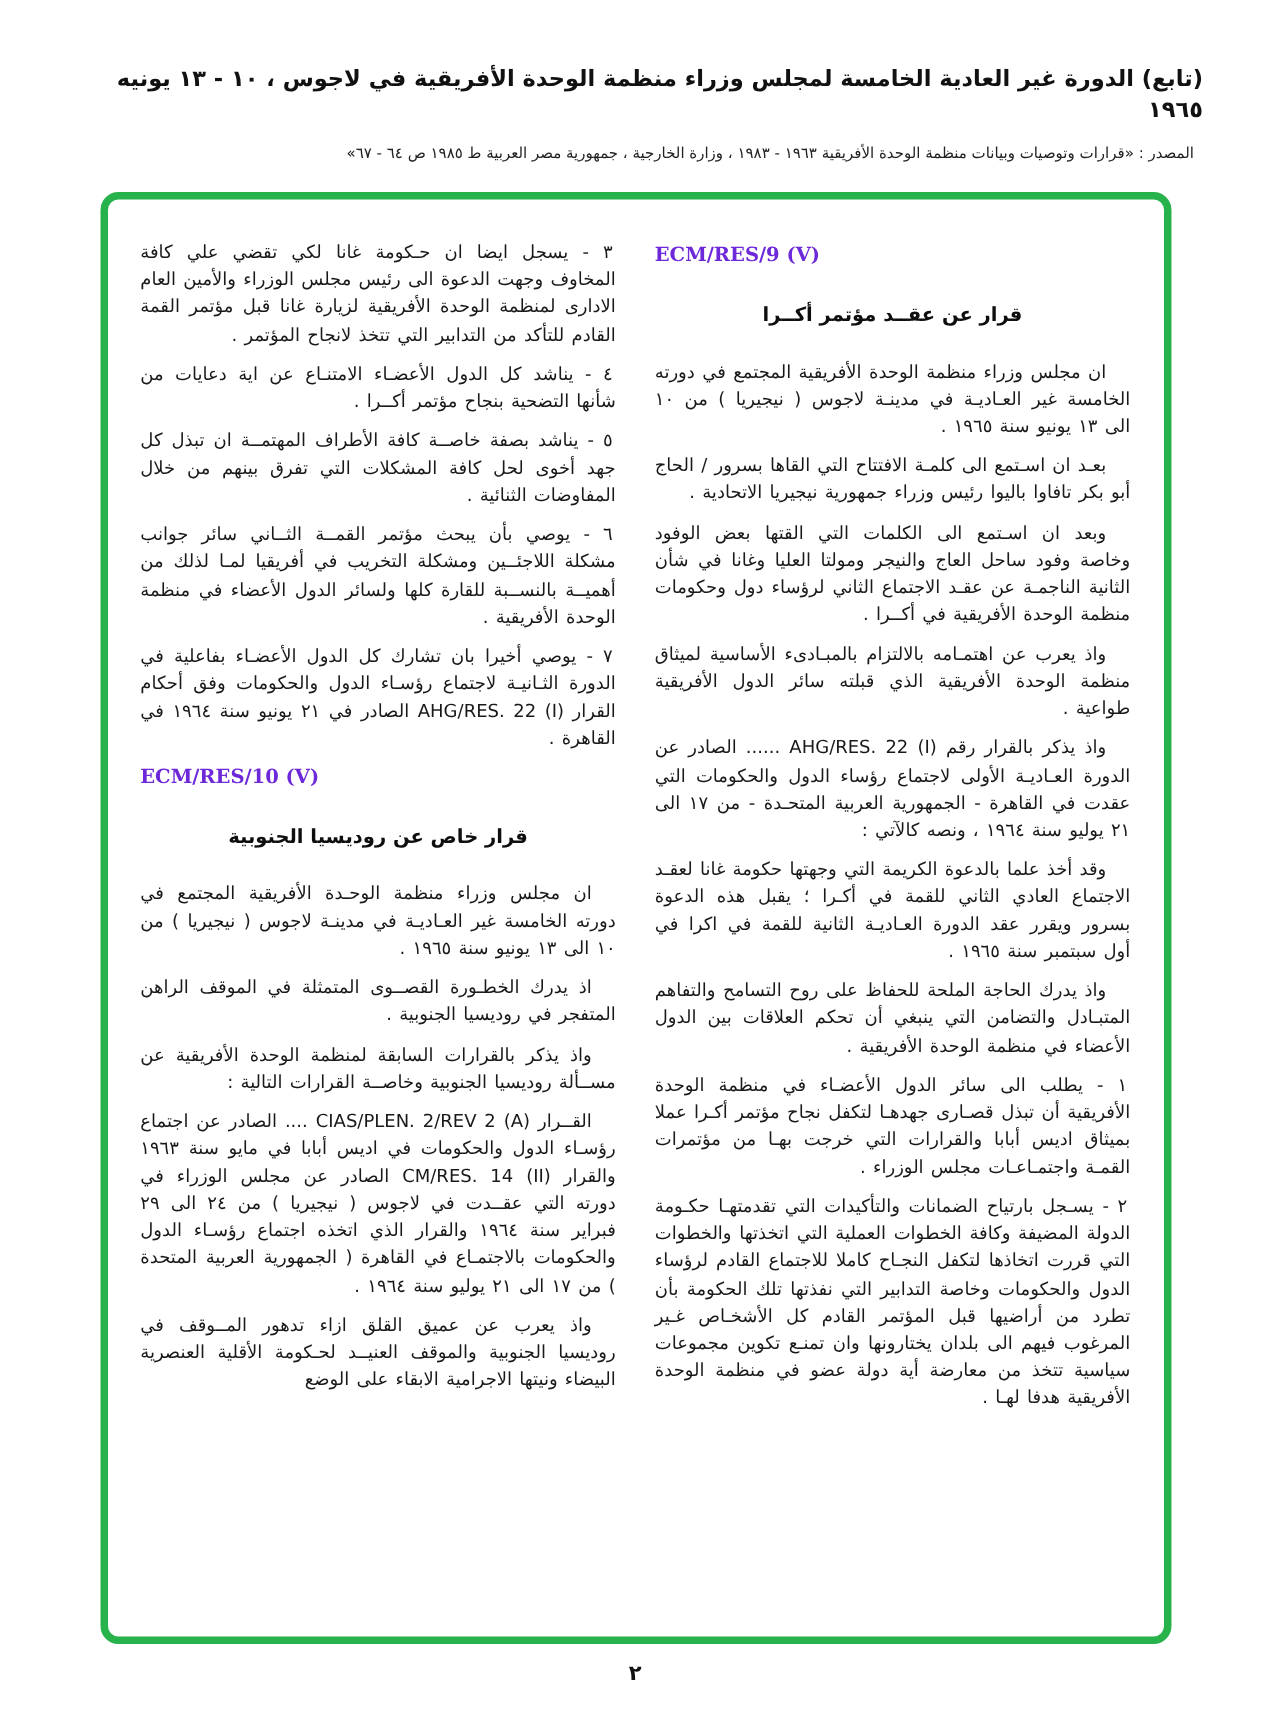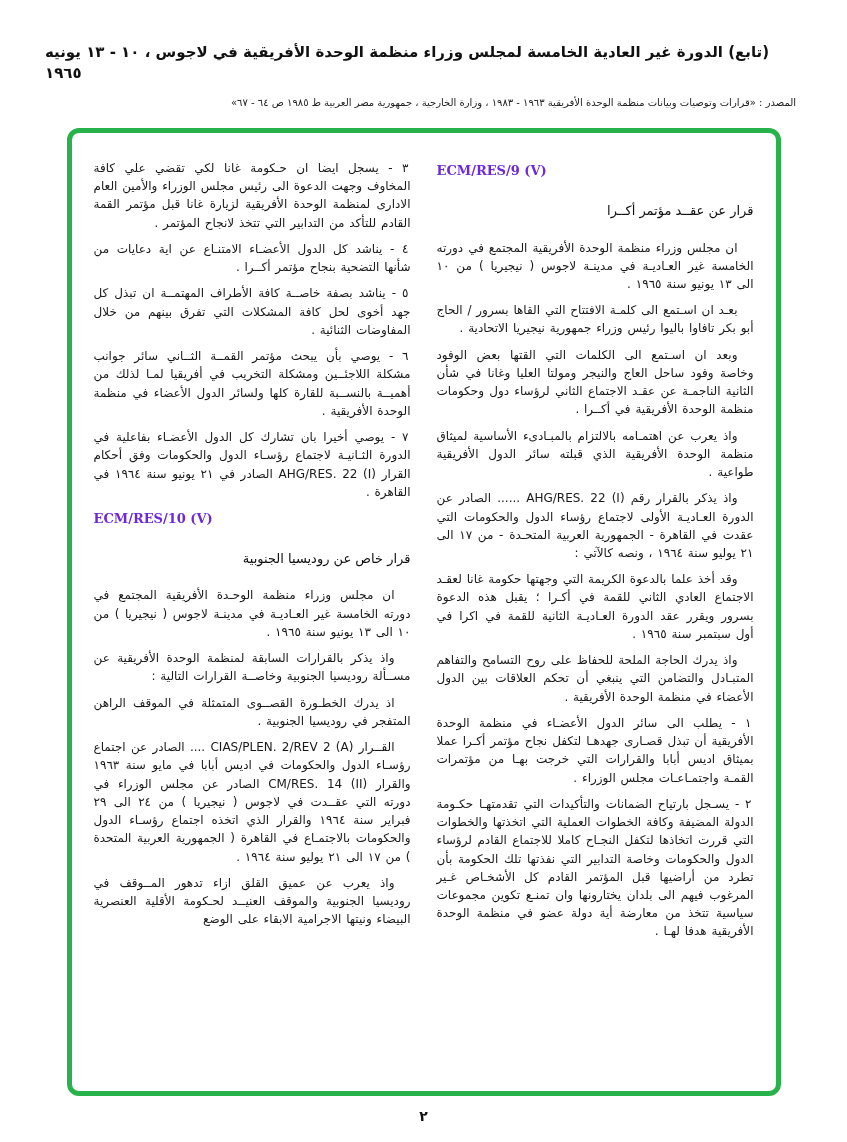--- a/index.html
+++ b/index.html
@@ -17,7 +17,7 @@
     background:var(--page-bg, #ffffff);
   }
   .header-title {
-    text-align:left;
+    text-align:right;
     font-weight:bold;
     font-size:15px;
     line-height:1.4;

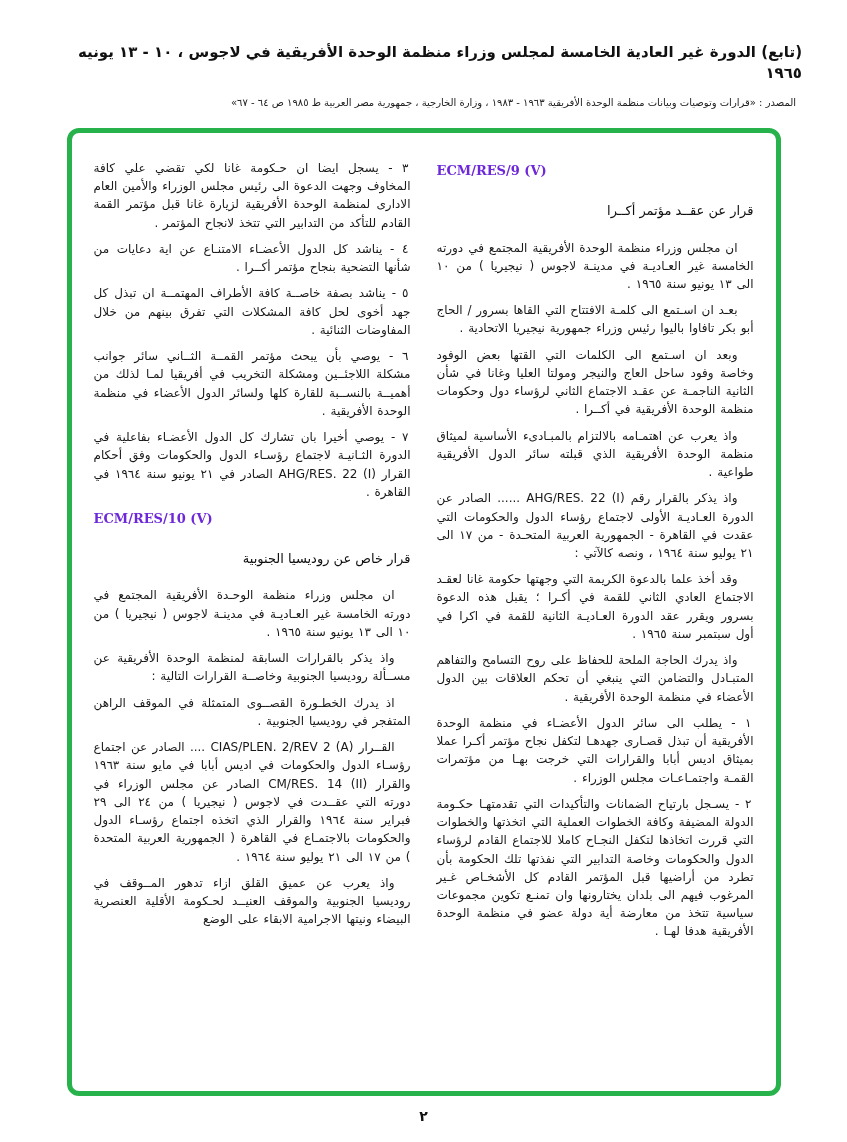--- a/index.html
+++ b/index.html
@@ -60,7 +60,8 @@
   .doc-ref.second { }
   .res-title {
     font-size:13px;
-    font-weight:normal;
+    font-weight:bold;
+    text-align:center;
     margin:0 0 18px 0;
     color:#0e0e0e;
   }

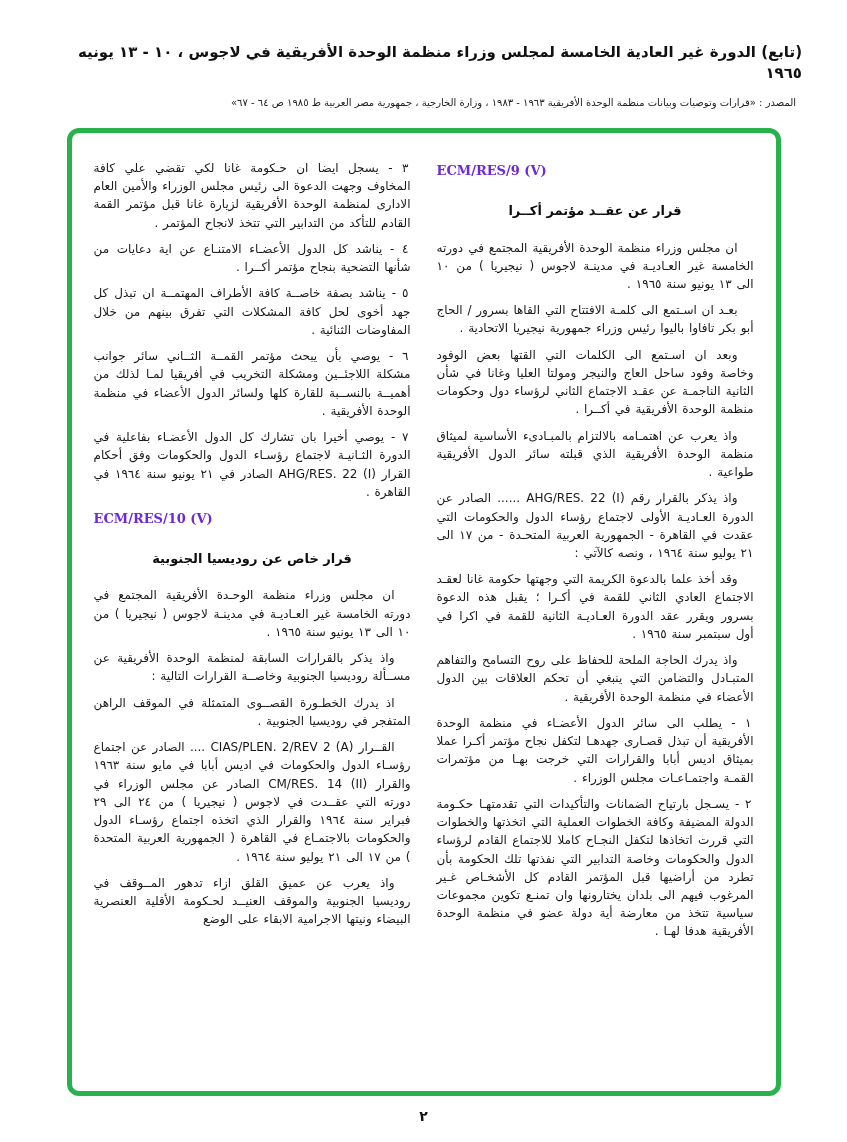--- a/index.html
+++ b/index.html
@@ -115,8 +115,8 @@
       <div class="doc-ref second">ECM/RES/10 (V)</div>
       <h2 class="res-title">قرار خاص عن روديسيا الجنوبية</h2>
       <p class="para">ان مجلس وزراء منظمة الوحـدة الأفريقية المجتمع في دورته الخامسة غير العـاديـة في مدينـة لاجوس ( نيجيريا ) من ١٠ الى ١٣ يونيو سنة ١٩٦٥ .</p>
+      <p class="para">اذ يدرك الخطـورة القصــوى المتمثلة في الموقف الراهن المتفجر في روديسيا الجنوبية .</p>
       <p class="para">واذ يذكر بالقرارات السابقة لمنظمة الوحدة الأفريقية عن مســألة روديسيا الجنوبية وخاصــة القرارات التالية :</p>
-      <p class="para">اذ يدرك الخطـورة القصــوى المتمثلة في الموقف الراهن المتفجر في روديسيا الجنوبية .</p>
       <p class="para">القــرار CIAS/PLEN. 2/REV 2 (A) .... الصادر عن اجتماع رؤسـاء الدول والحكومات في اديس أبابا في مايو سنة ١٩٦٣ والقرار CM/RES. 14 (II) الصادر عن مجلس الوزراء في دورته التي عقــدت في لاجوس ( نيجيريا ) من ٢٤ الى ٢٩ فبراير سنة ١٩٦٤ والقرار الذي اتخذه اجتماع رؤسـاء الدول والحكومات بالاجتمـاع في القاهرة ( الجمهورية العربية المتحدة ) من ١٧ الى ٢١ يوليو سنة ١٩٦٤ .</p>
       <p class="para">واذ يعرب عن عميق القلق ازاء تدهور المــوقف في روديسيا الجنوبية والموقف العنيــد لحـكومة الأقلية العنصرية البيضاء ونيتها الاجرامية الابقاء على الوضع</p>
     </div>

